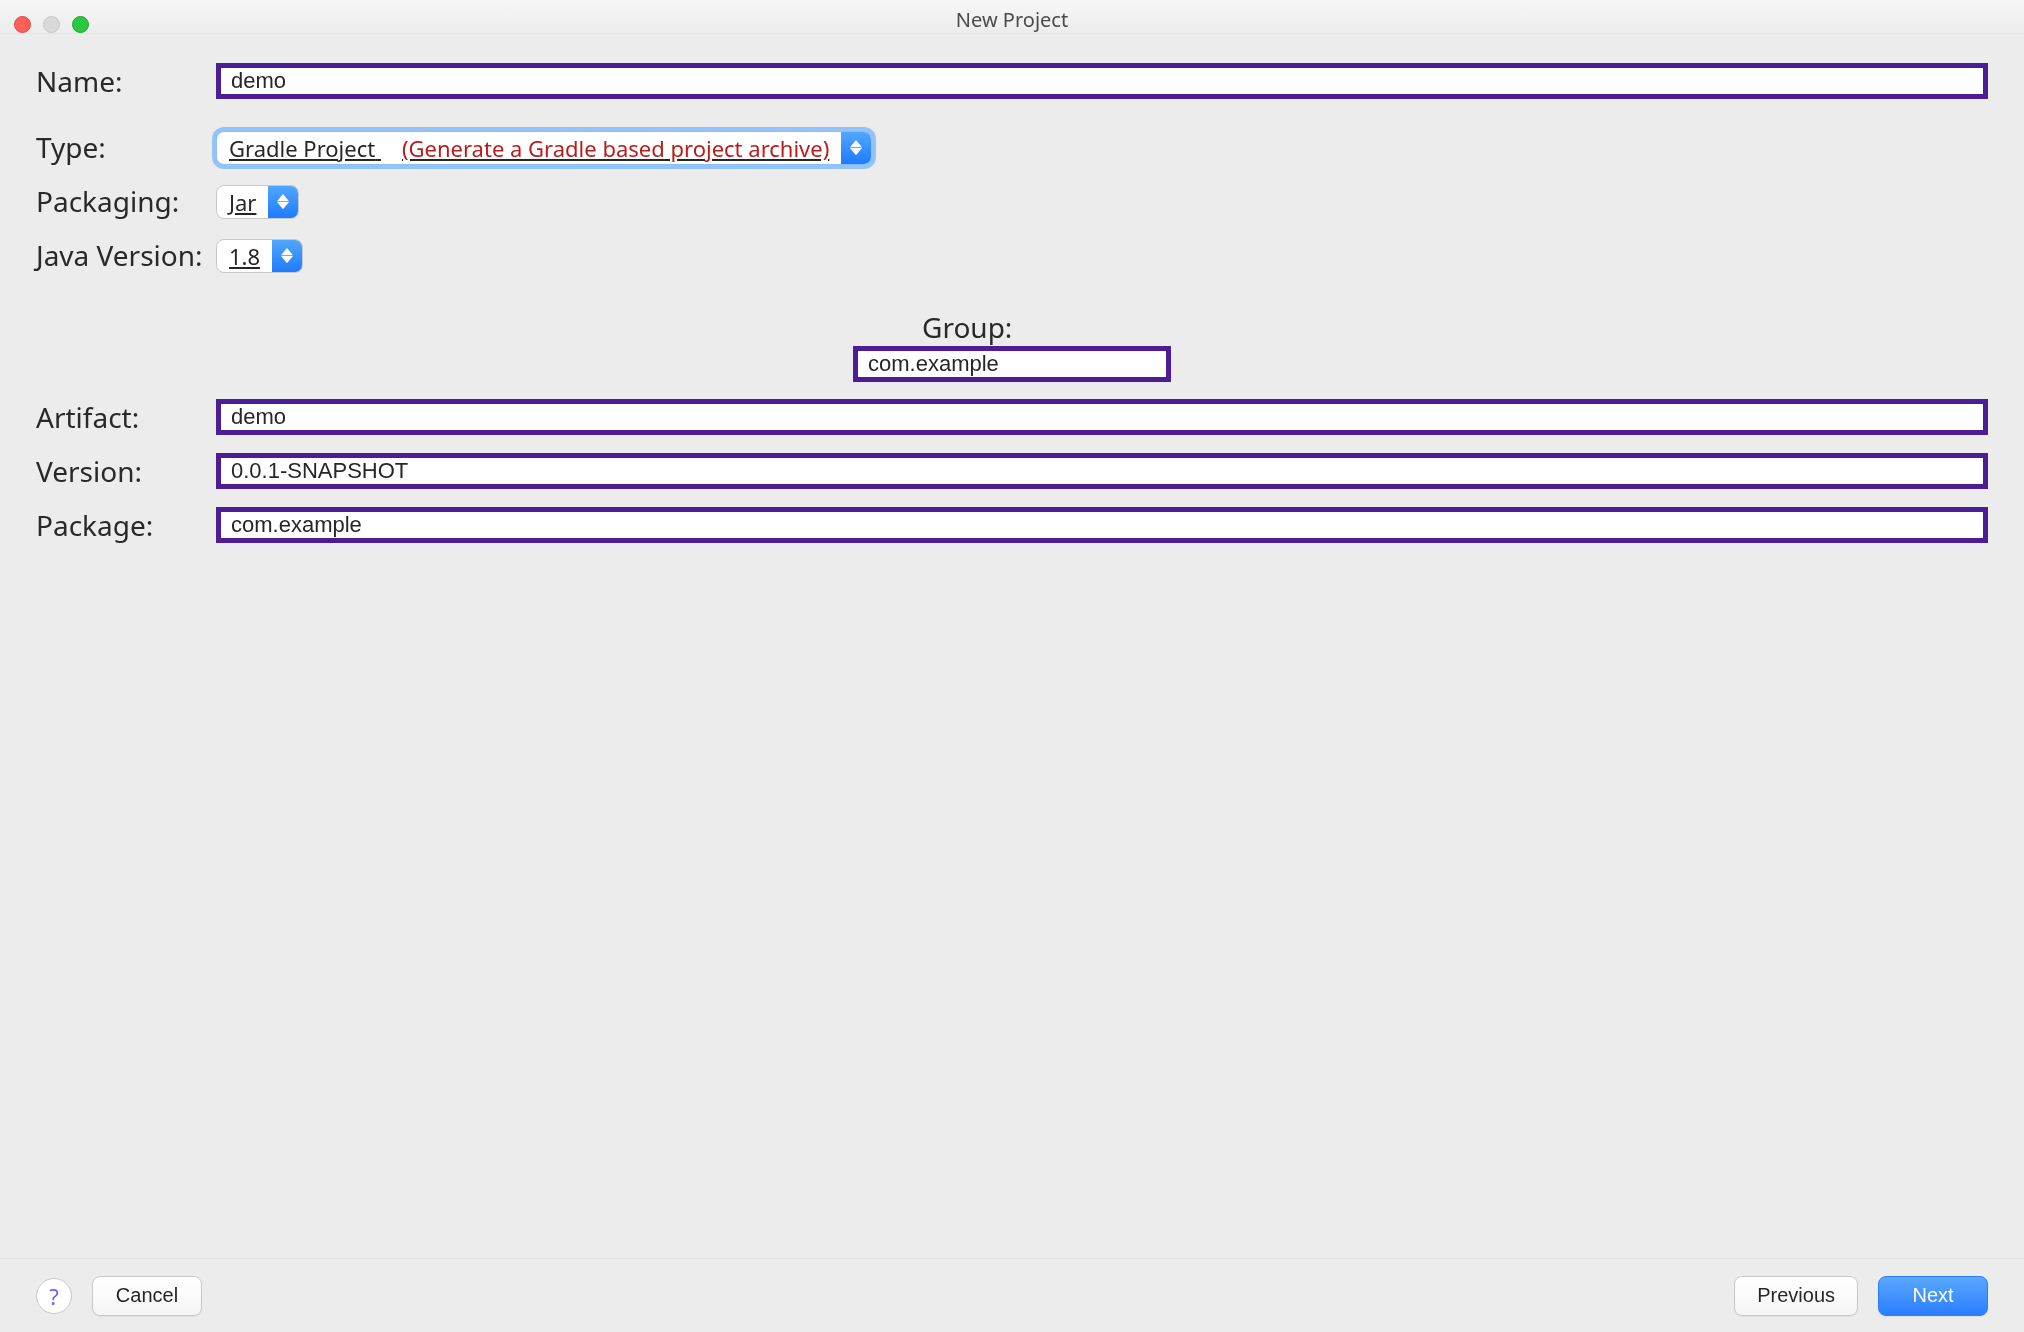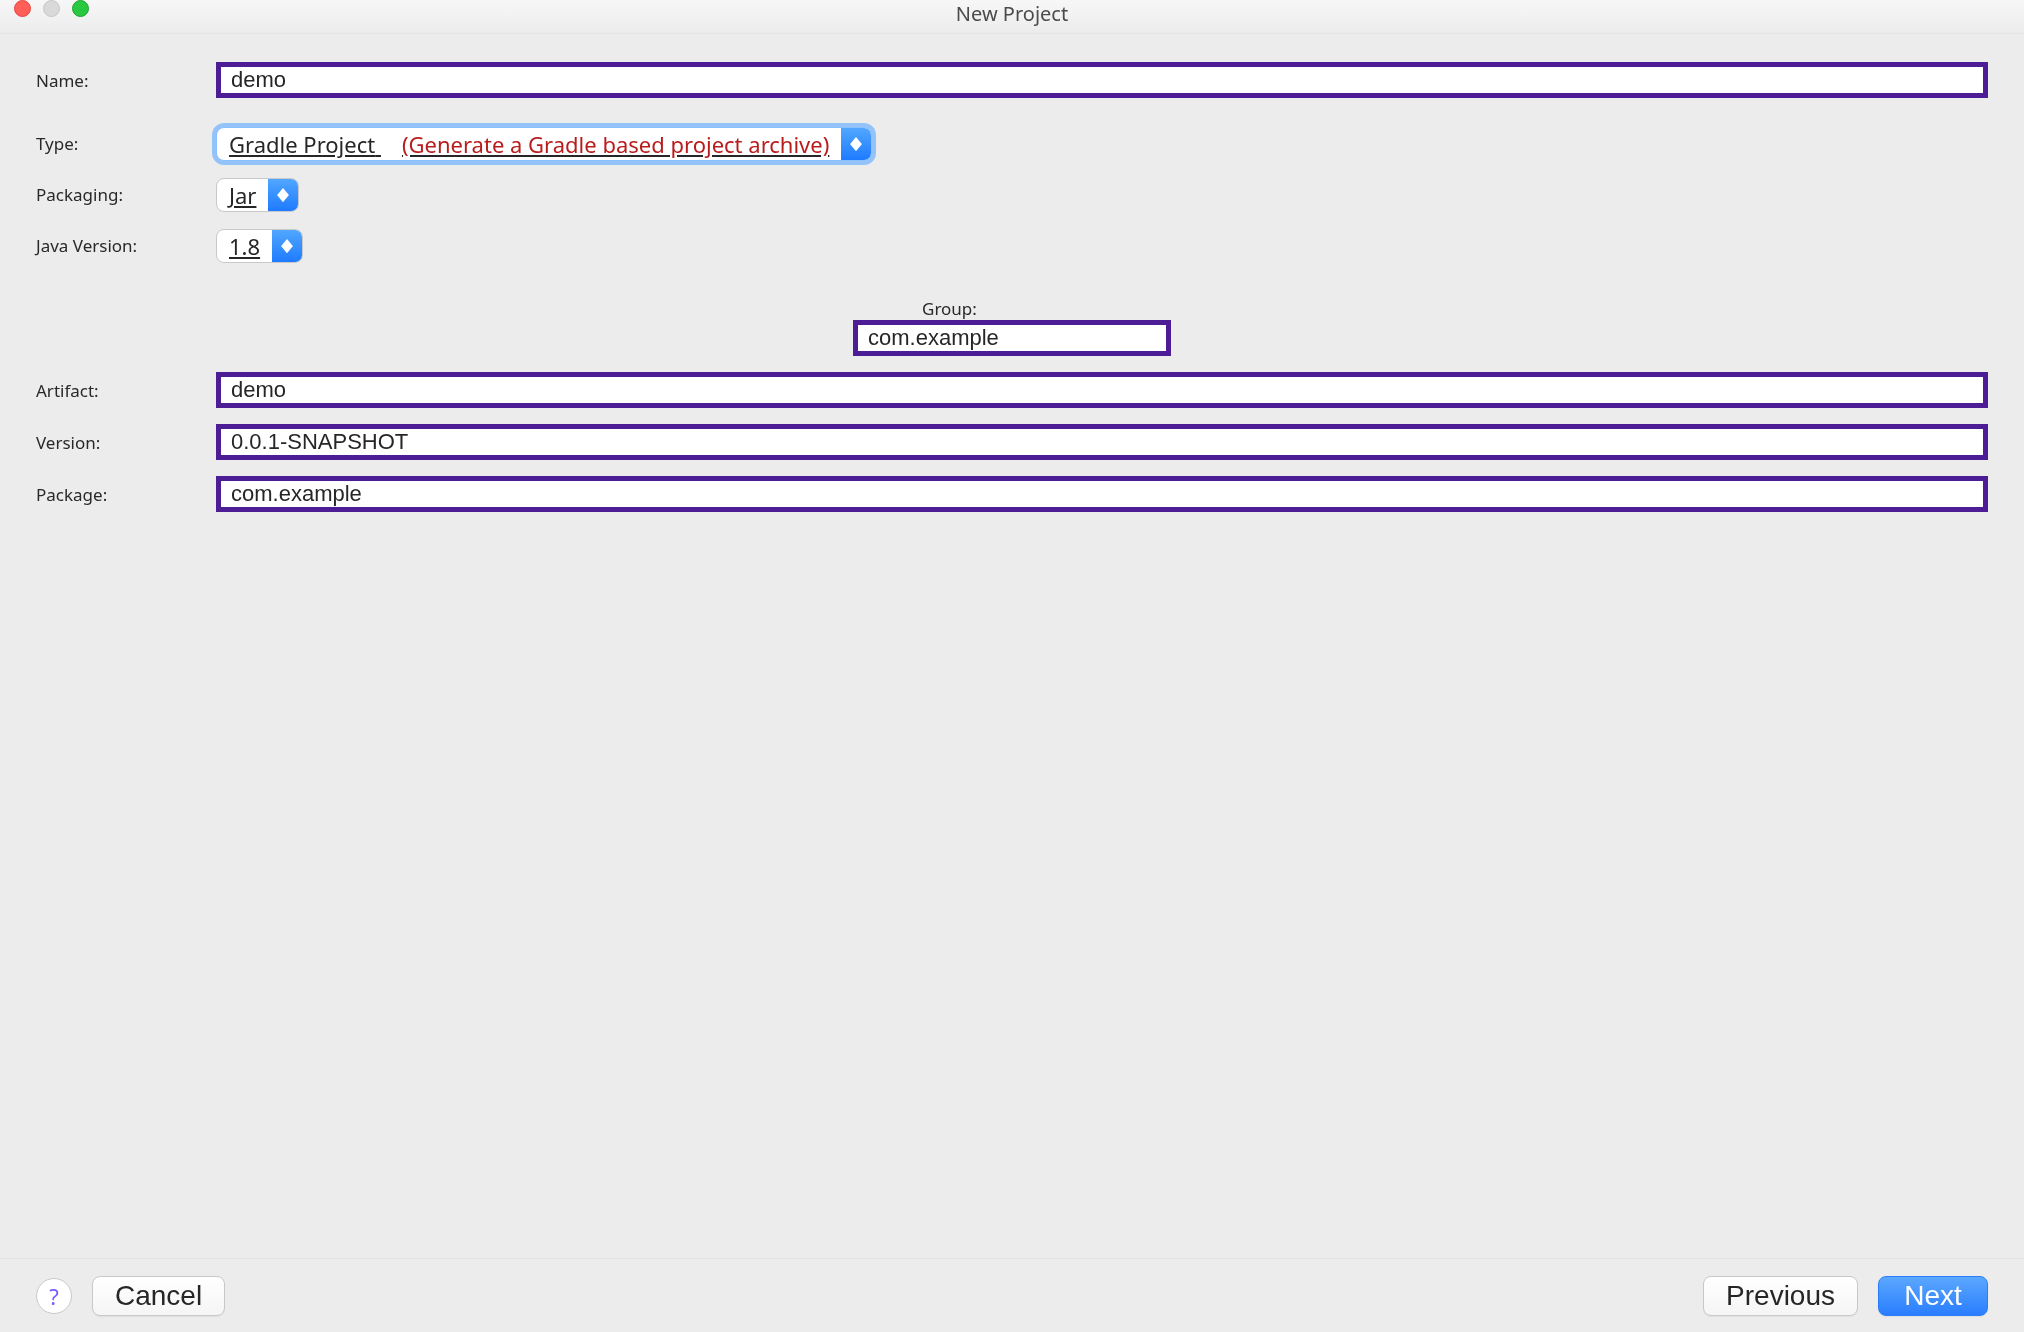--- a/index.html
+++ b/index.html
@@ -21,7 +21,7 @@
     height: 34px;
     background: linear-gradient(#f7f7f7, #ececec);
     border-bottom: 1px solid #e5e5e5;
-    display: flex; align-items: flex-start;
+    display: flex; align-items: flex-end;
     position: relative;
     padding: 0 14px;
   }

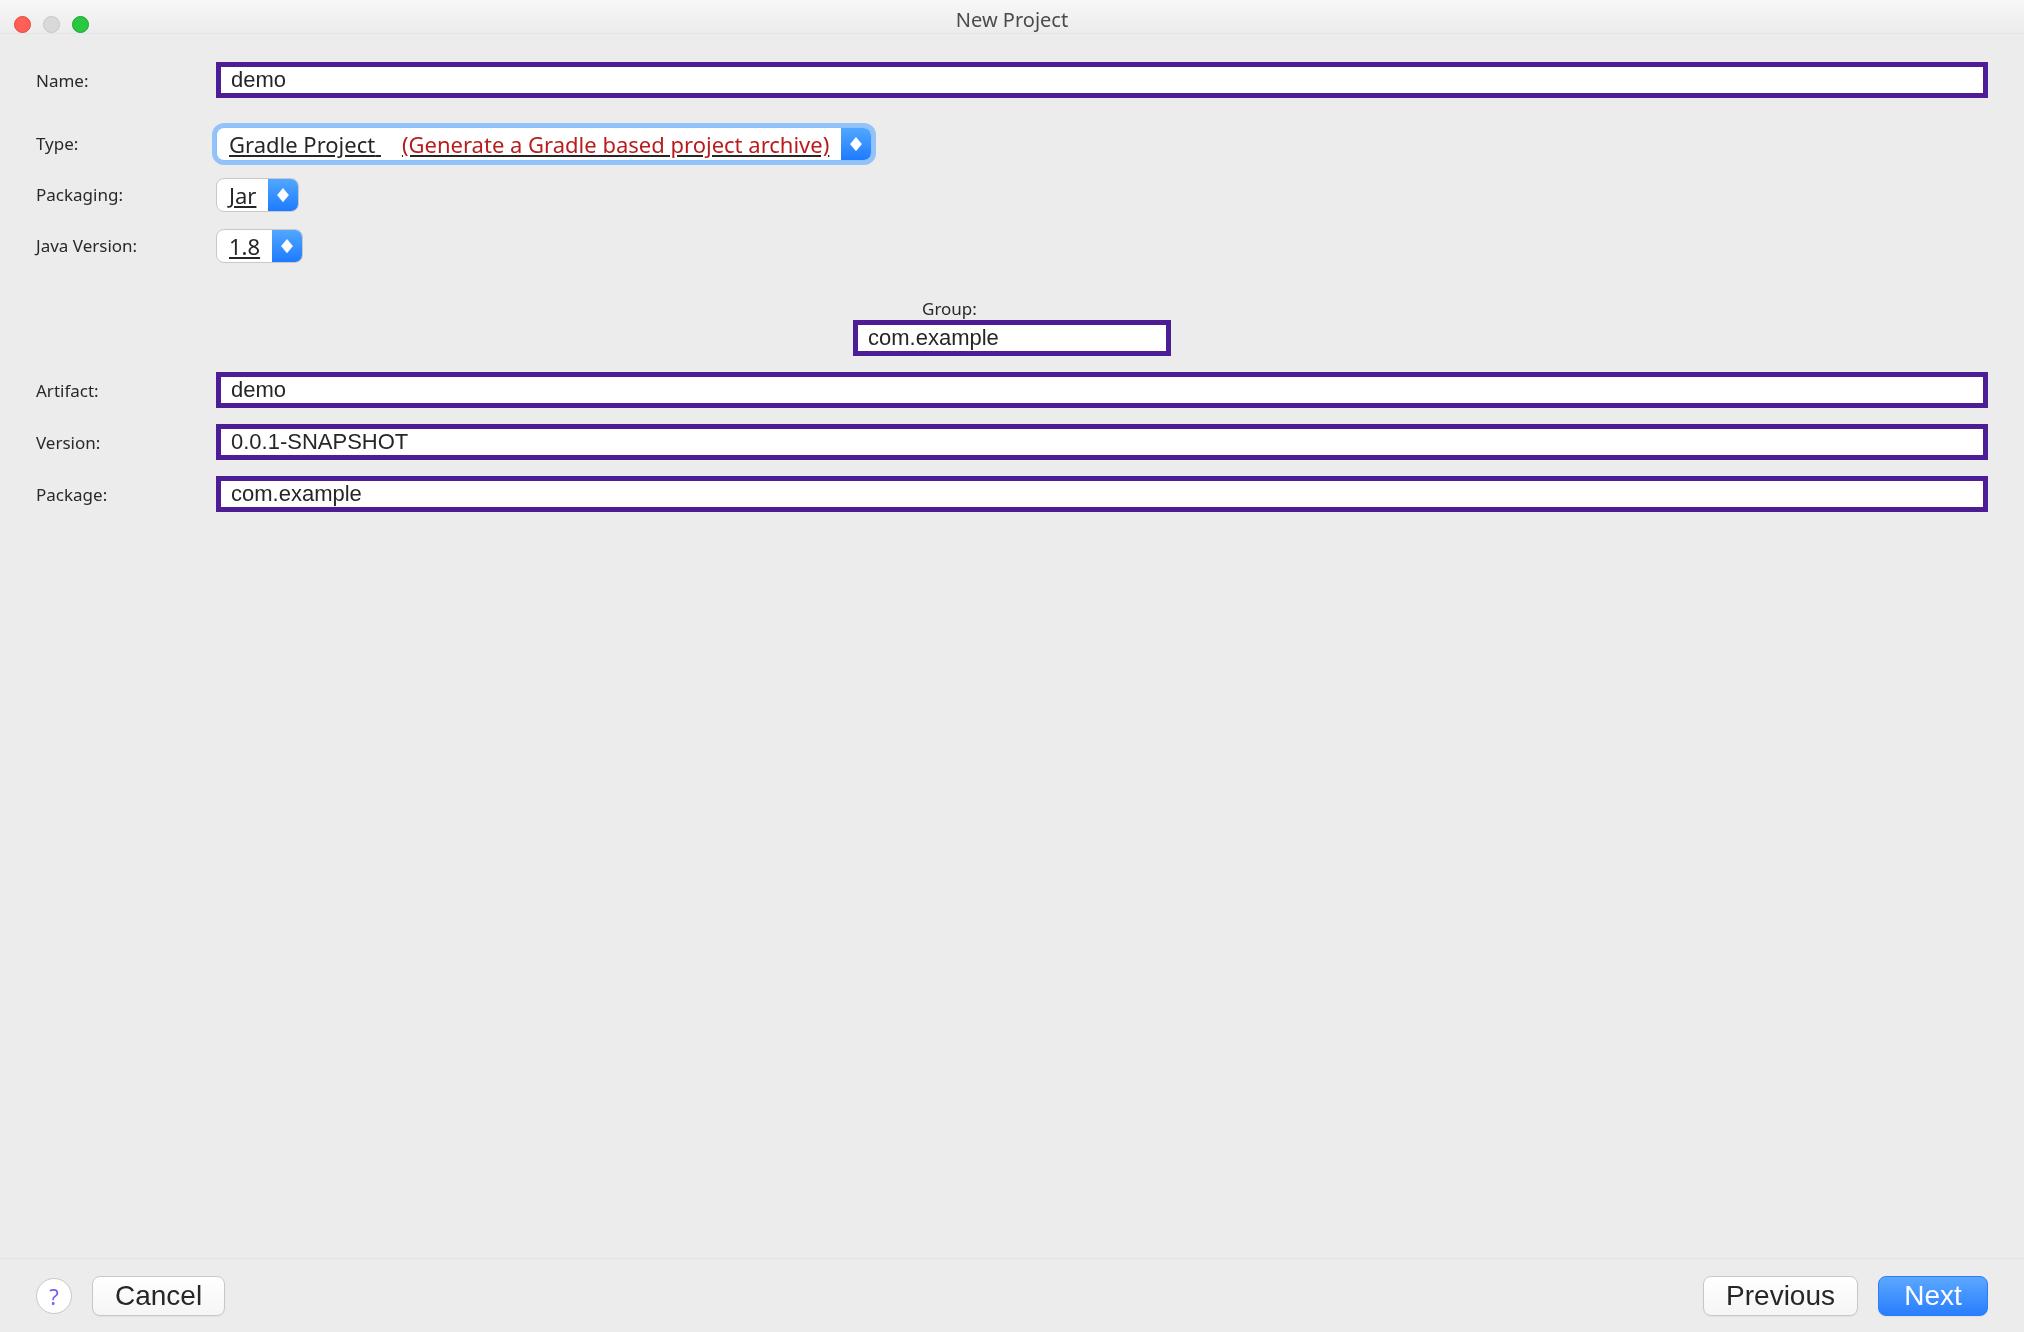--- a/index.html
+++ b/index.html
@@ -47,7 +47,7 @@
   .row.section-gap { margin-top: 18px; flex-direction: column; }
   .label {
     width: 180px;
-    font-size: 17px;
+    font-size: 28px;
     color: #29292a;
     flex: 0 0 auto;
   }

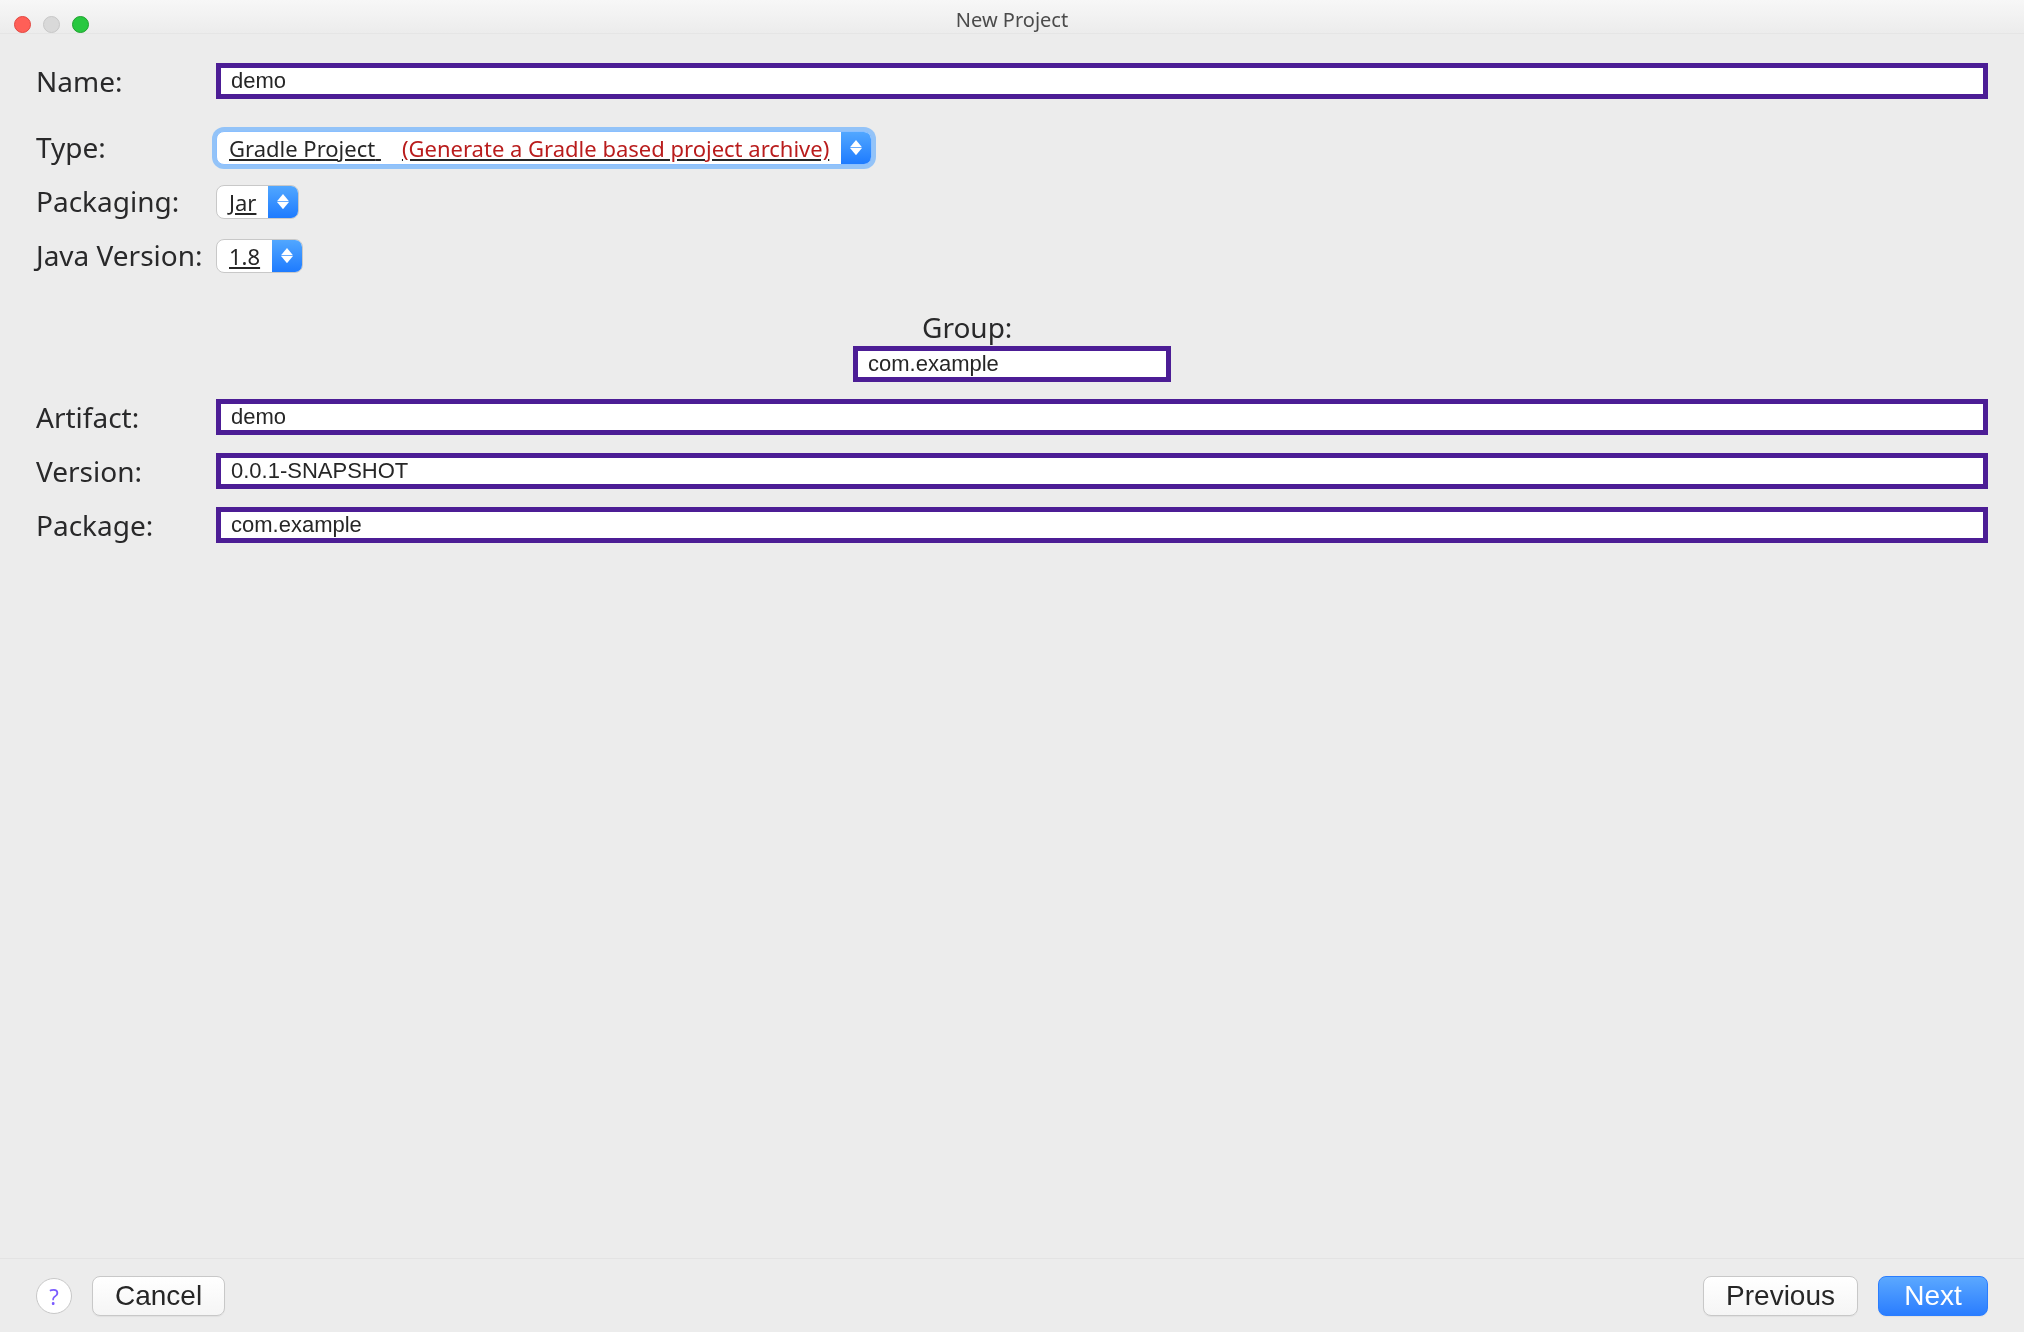--- a/index.html
+++ b/index.html
@@ -119,7 +119,7 @@
     border-radius: 8px;
     border: 1px solid #c8c8c8;
     background: linear-gradient(#ffffff,#f5f5f5);
-    font-size: 28px;
+    font-size: 20px;
     color: #262626;
     box-shadow: 0 1px 1px rgba(0,0,0,.05);
     cursor: pointer;

